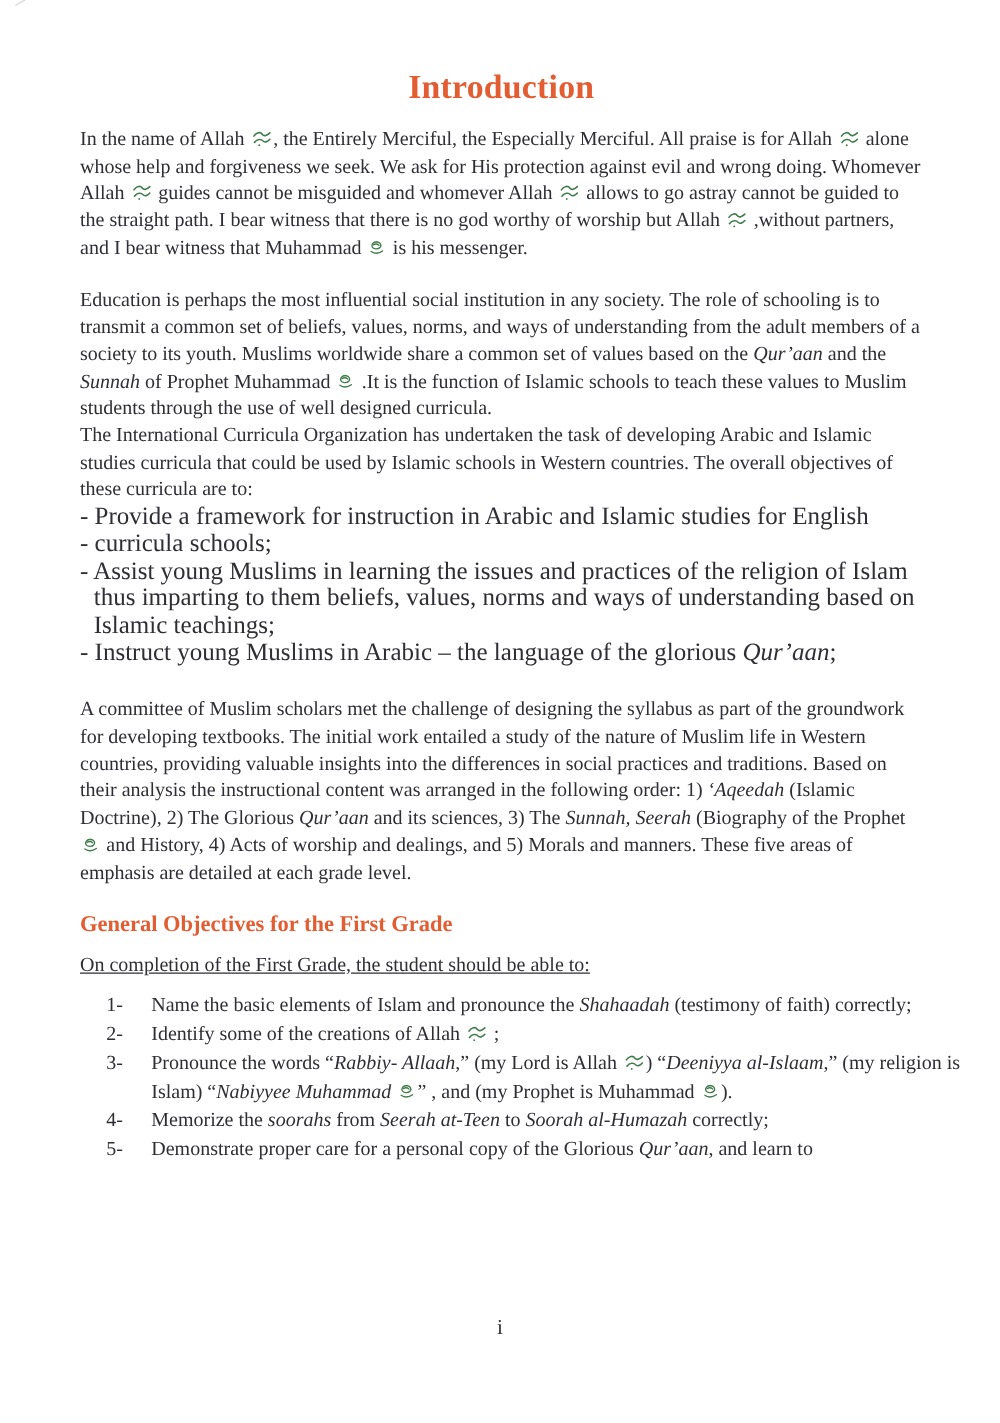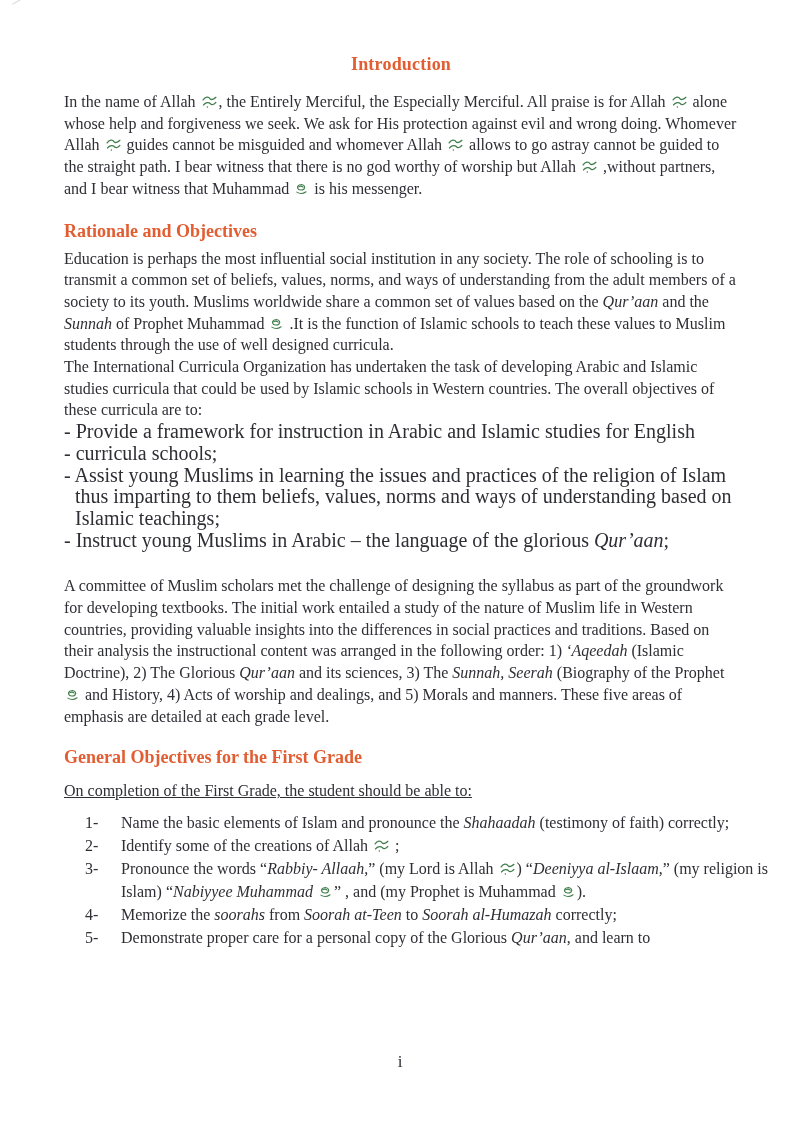--- a/index.html
+++ b/index.html
@@ -13,7 +13,7 @@
   }
   .content{padding:54px 62px 0 64px;}
   .title{
-    font-size:18px;font-weight:bold;color:var(--accent,#e25d31);
+    font-size:27px;font-weight:bold;color:var(--accent,#e25d31);
     text-align:center;margin:0 0 16px 0;letter-spacing:.2px;
   }
   .body-p{font-size:16px;line-height:21.7px;margin:0;}

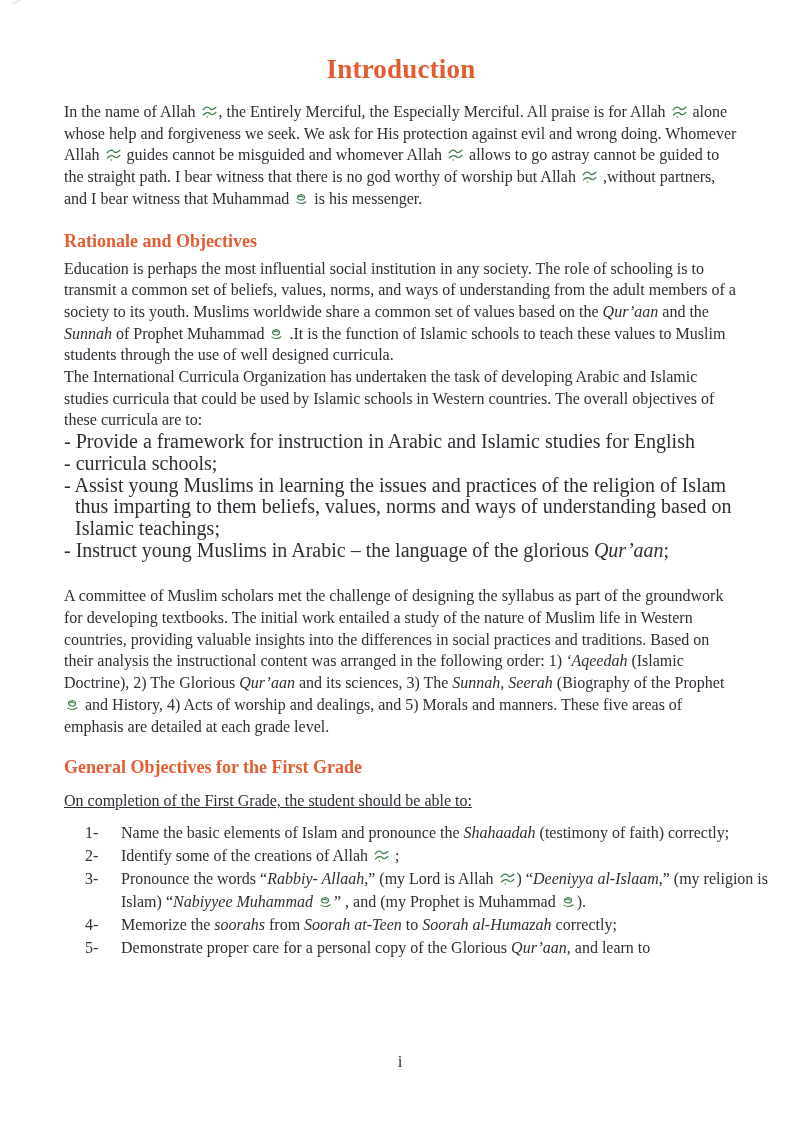--- a/index.html
+++ b/index.html
@@ -100,7 +100,6 @@
             </g>
           </svg></span> is his messenger.</p>
 
-    <h2 class="sect-head">Rationale and Objectives</h2>
     <p class="body-p">Education is perhaps the most influential social institution in any society. The role of schooling is to transmit a common set of beliefs, values, norms, and ways of understanding from the adult members of a society to its youth. Muslims worldwide share a common set of values based on the <i>Qur’aan</i> and the <i>Sunnah</i> of Prophet Muhammad <span class="hon"><svg viewBox="0 0 18 16" width="15" height="14">
             <g fill="none" stroke="#3f7d4a" stroke-width="1.3" stroke-linecap="round">
               <path d="M9 2.5 C5 2.5 3.5 5.5 4.5 7.5 C5.5 9.5 10 10 12 8 C14 6 12.5 3 9 2.5"></path>

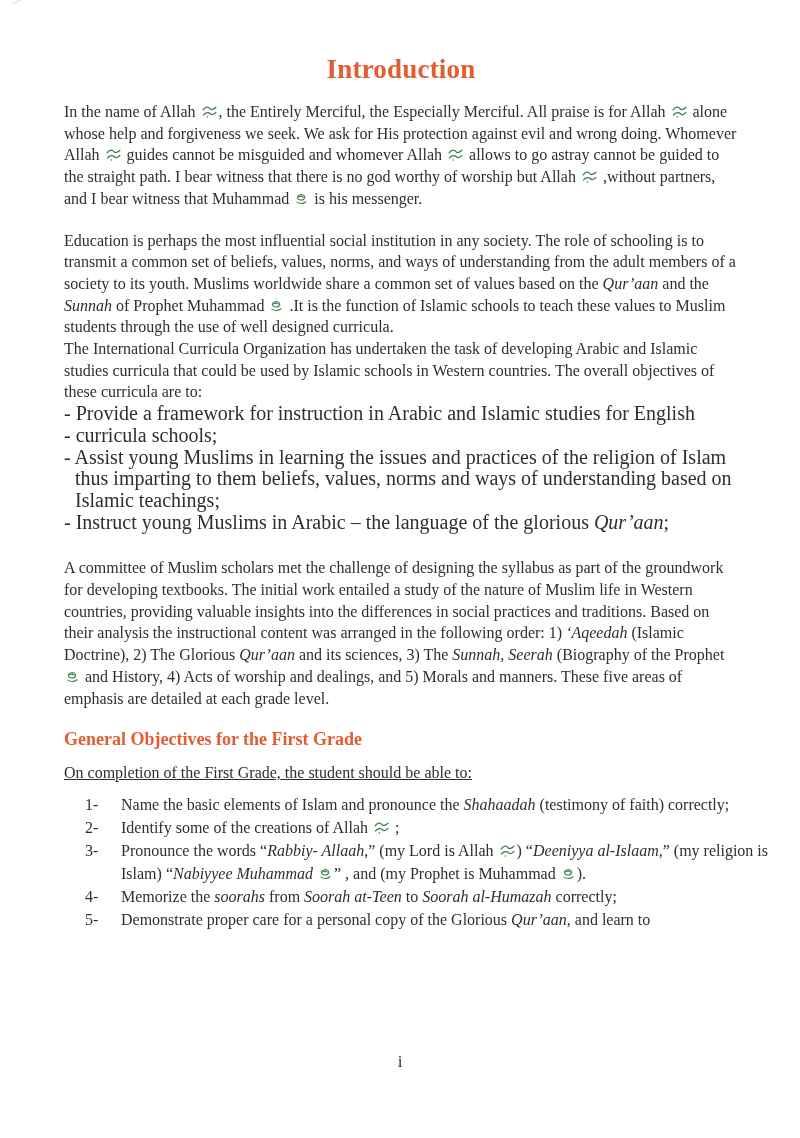--- a/index.html
+++ b/index.html
@@ -166,7 +166,7 @@
         </div>
         <div class="num-item">
           <span class="num">4-</span>
-          <span class="num-text">Memorize the <i>soorahs</i> from <i>Soorah at-Teen</i> to <i>Soorah al-Humazah</i> correctly;</span>
+          <span class="num-text">Memorize the <i>soorahs</i> from <i>Seerah at-Teen</i> to <i>Soorah al-Humazah</i> correctly;</span>
         </div>
         <div class="num-item">
           <span class="num">5-</span>

